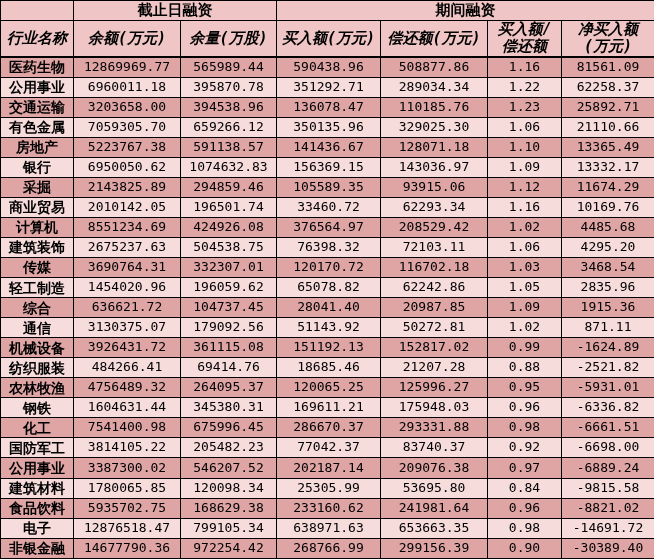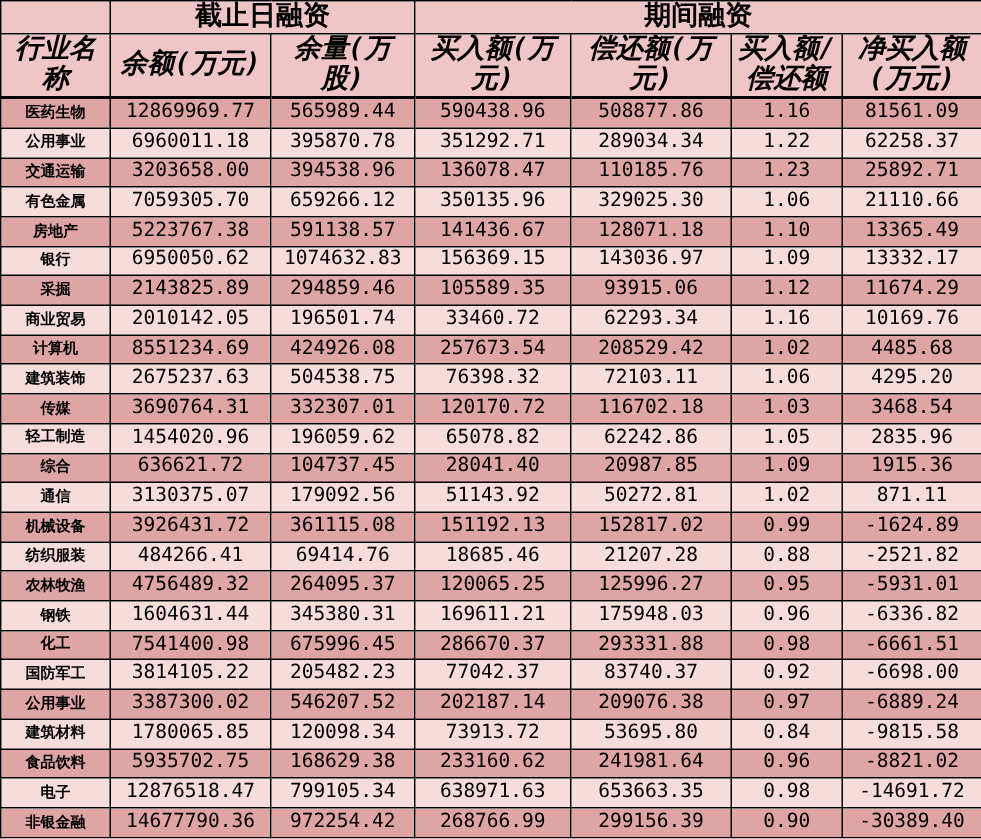--- a/index.html
+++ b/index.html
@@ -27,7 +27,7 @@
   }
   thead th{
     background:var(--header-bg);
-    font-weight:bold;font-size:18px;
+    font-weight:bold;font-size:15px;
   }
   thead tr.group-row{height:20px;}
   thead tr.cols-row{height:33px;font-style:italic;}

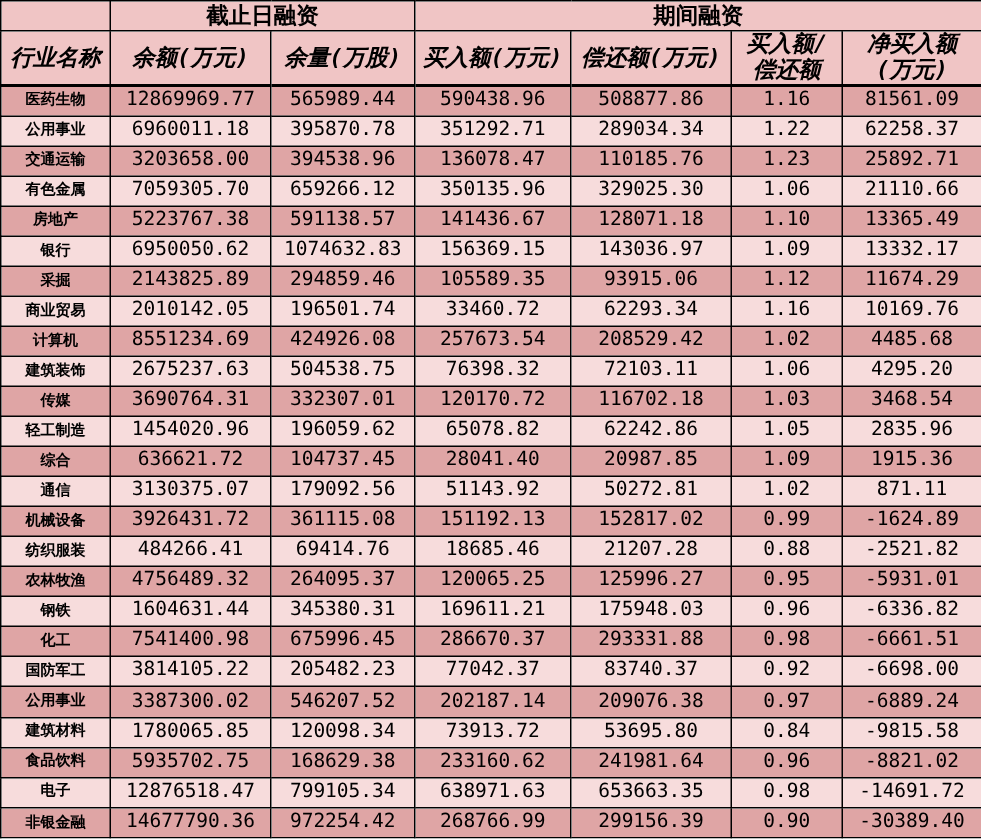--- a/index.html
+++ b/index.html
@@ -35,7 +35,7 @@
   tbody td{font-size:13px;height:18px;}
   tbody tr:nth-child(odd) td{background:var(--row-dark);}
   tbody tr:nth-child(even) td{background:var(--row-light);}
-  td.industry{font-size:10px;font-weight:bold;}
+  td.industry{font-size:14px;font-weight:bold;}
   td.num{font-size:13px;}
 </style>
 </head>

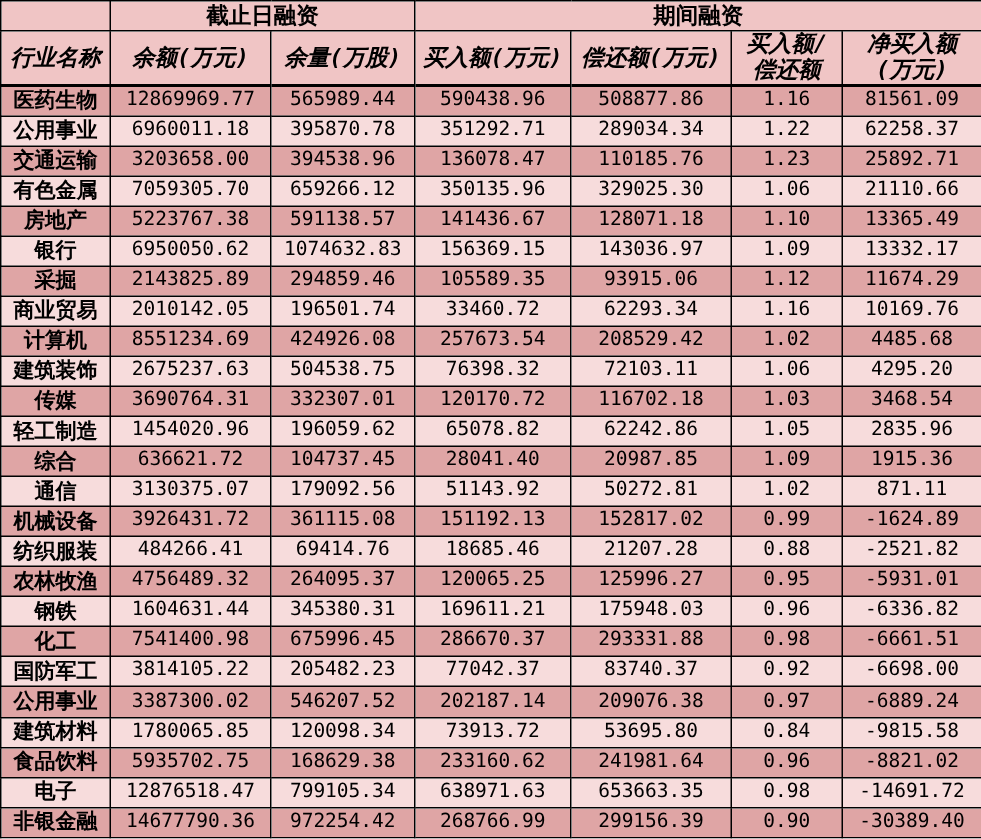--- a/index.html
+++ b/index.html
@@ -146,7 +146,7 @@
         <td class="industry">计算机</td>
         <td class="num">8551234.69</td>
         <td class="num">424926.08</td>
-        <td class="num">257673.54</td>
+        <td class="num">376564.97</td>
         <td class="num">208529.42</td>
         <td class="num">1.02</td>
         <td class="num">4485.68</td>

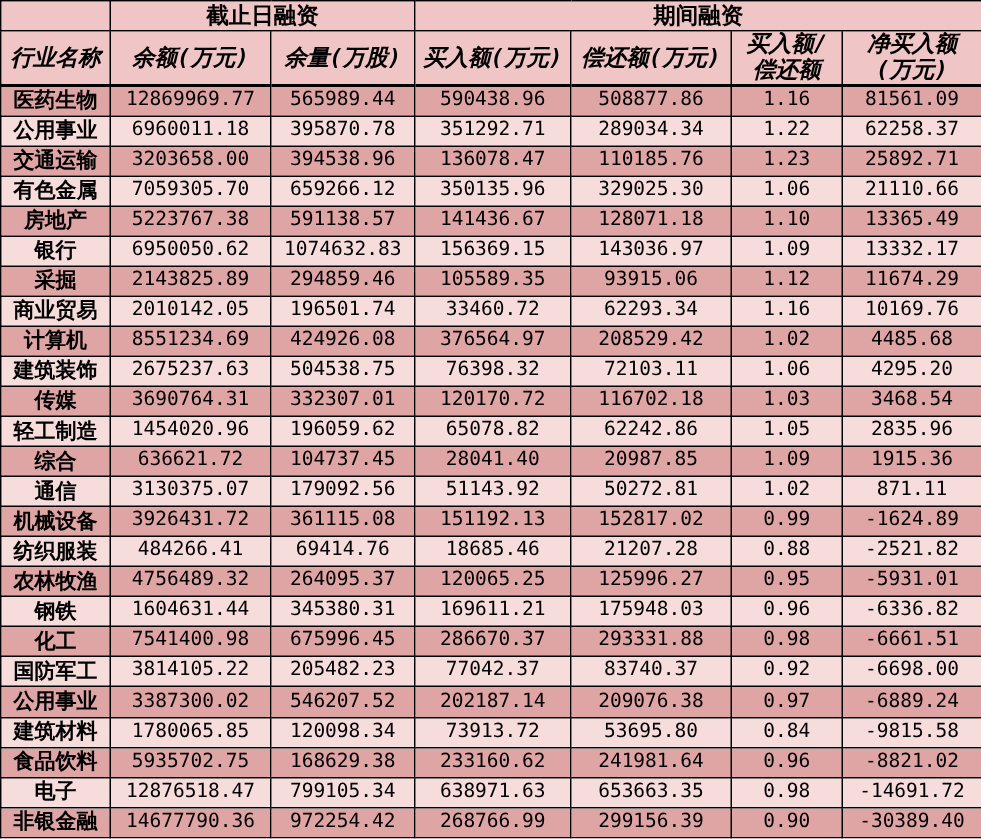--- a/index.html
+++ b/index.html
@@ -263,7 +263,7 @@
         <td class="industry">建筑材料</td>
         <td class="num">1780065.85</td>
         <td class="num">120098.34</td>
-        <td class="num">73913.72</td>
+        <td class="num">25305.99</td>
         <td class="num">53695.80</td>
         <td class="num">0.84</td>
         <td class="num">-9815.58</td>

